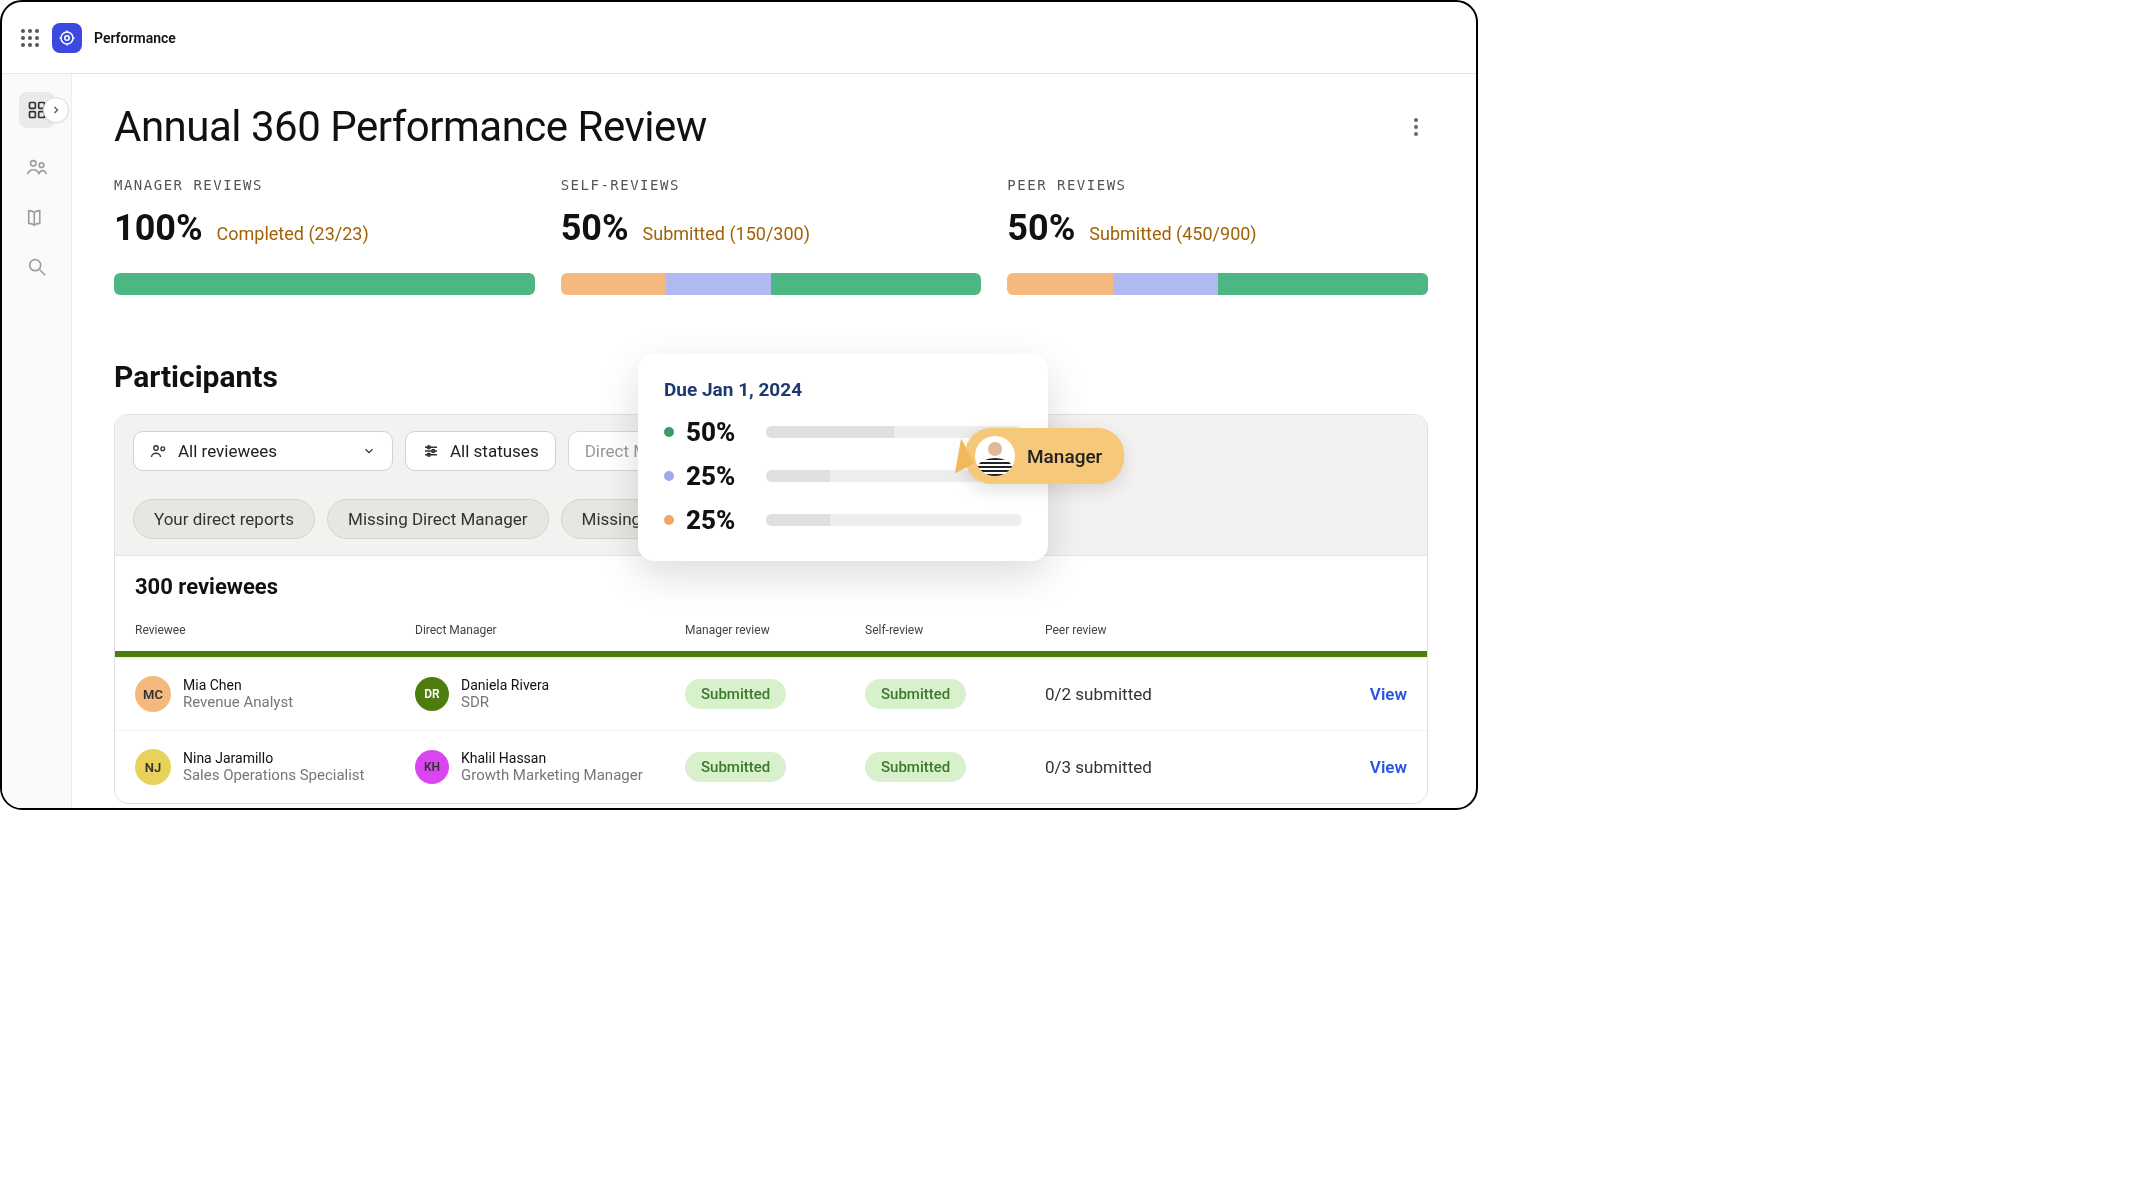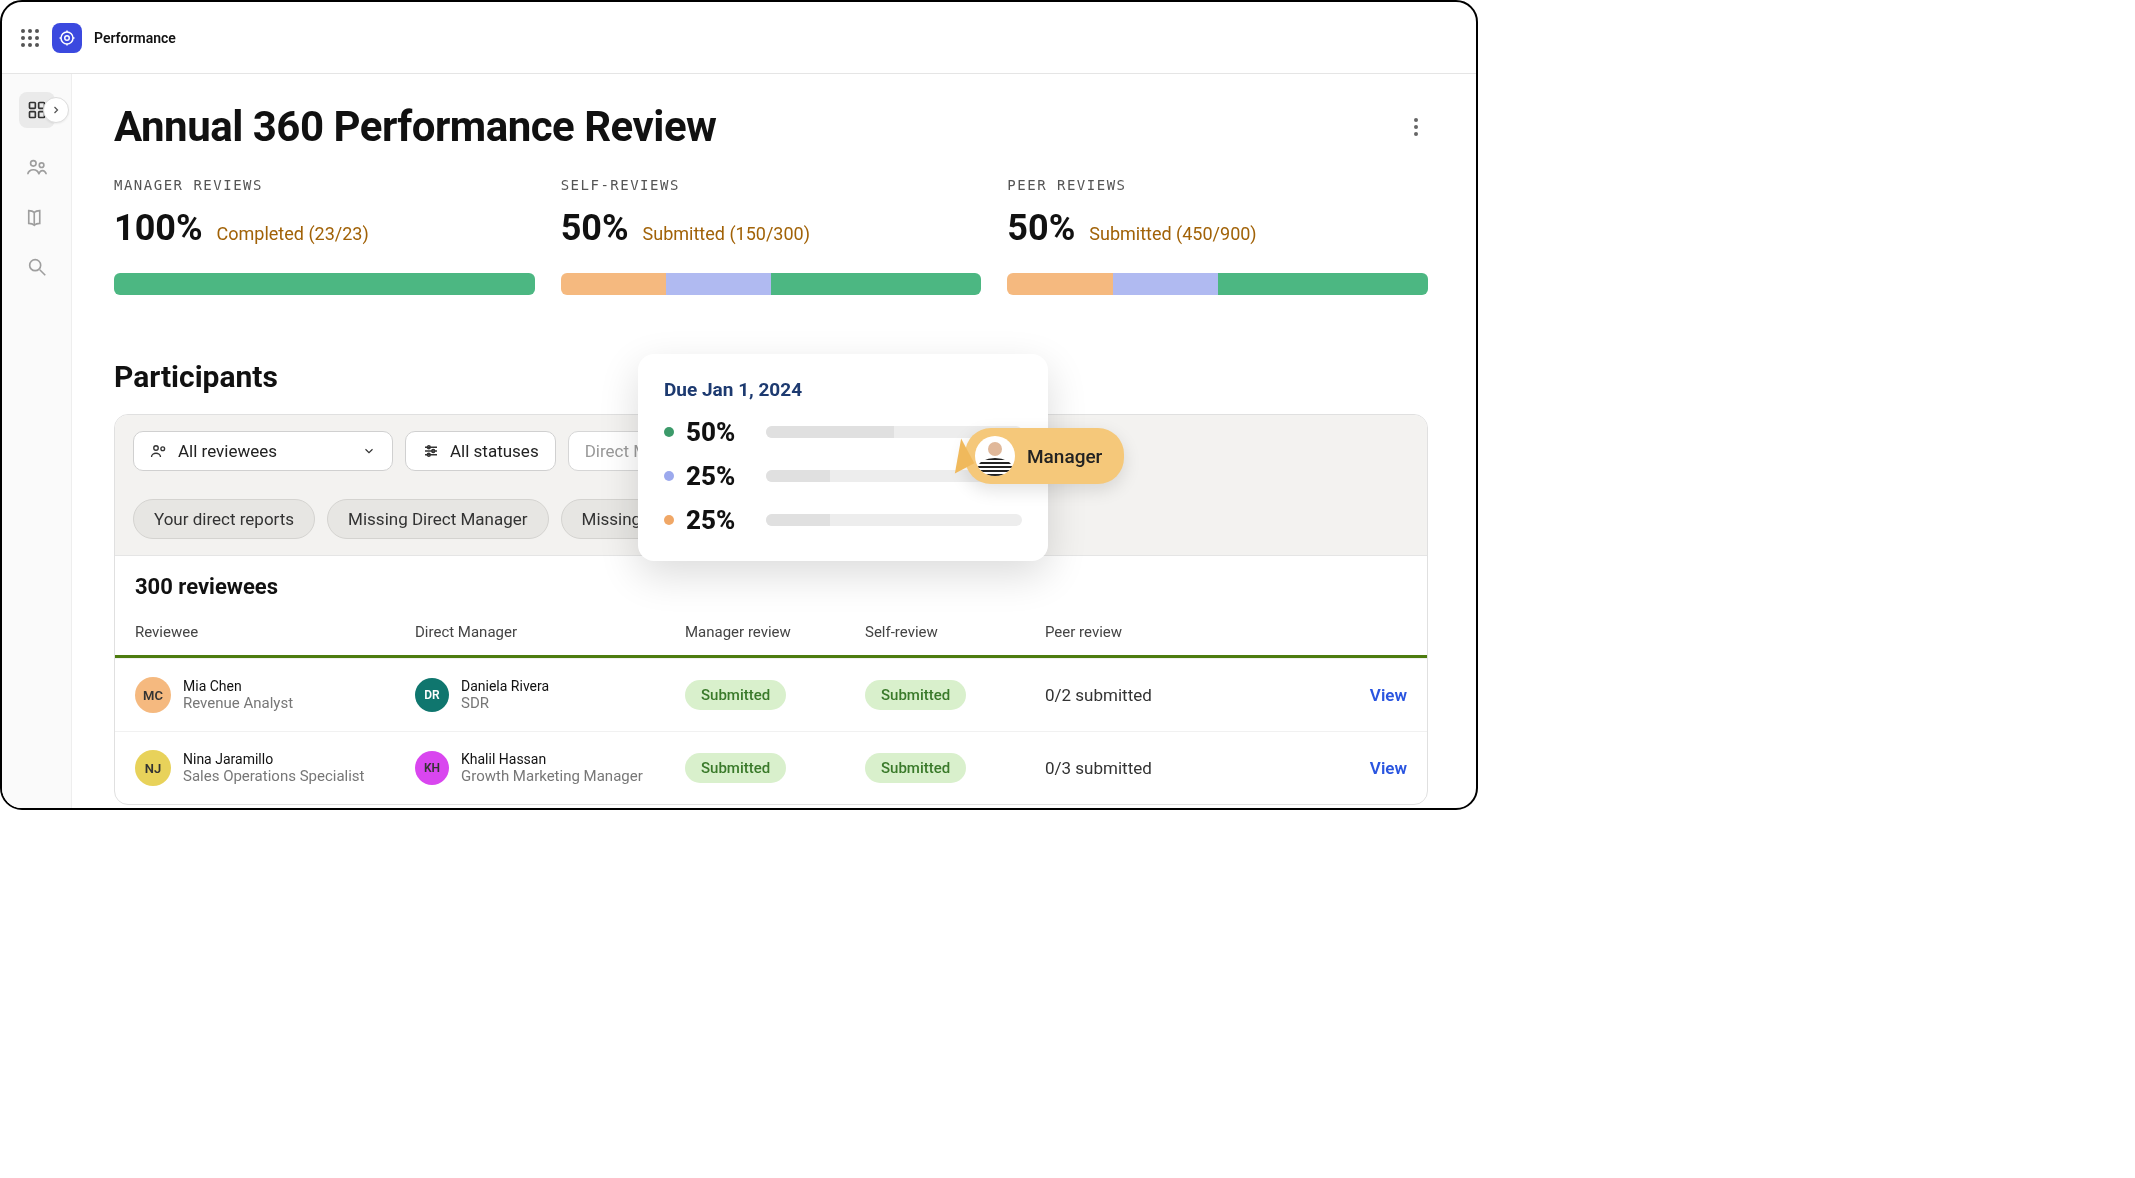--- a/index.html
+++ b/index.html
@@ -84,7 +84,7 @@
       position: relative;
     }
     .title-row { display: flex; align-items: center; justify-content: space-between; margin-bottom: 26px; }
-    .page-title { font-size: 42px; font-weight: 700; letter-spacing: -0.5px; }
+    .page-title { font-size: 42px; font-weight: 400; letter-spacing: -0.5px; }
     .more-btn { width: 24px; height: 24px; display: flex; flex-direction: column; align-items: center; justify-content: center; gap: 3px; }
     .more-btn div { width: 4px; height: 4px; border-radius: 50%; background: #666; }
     

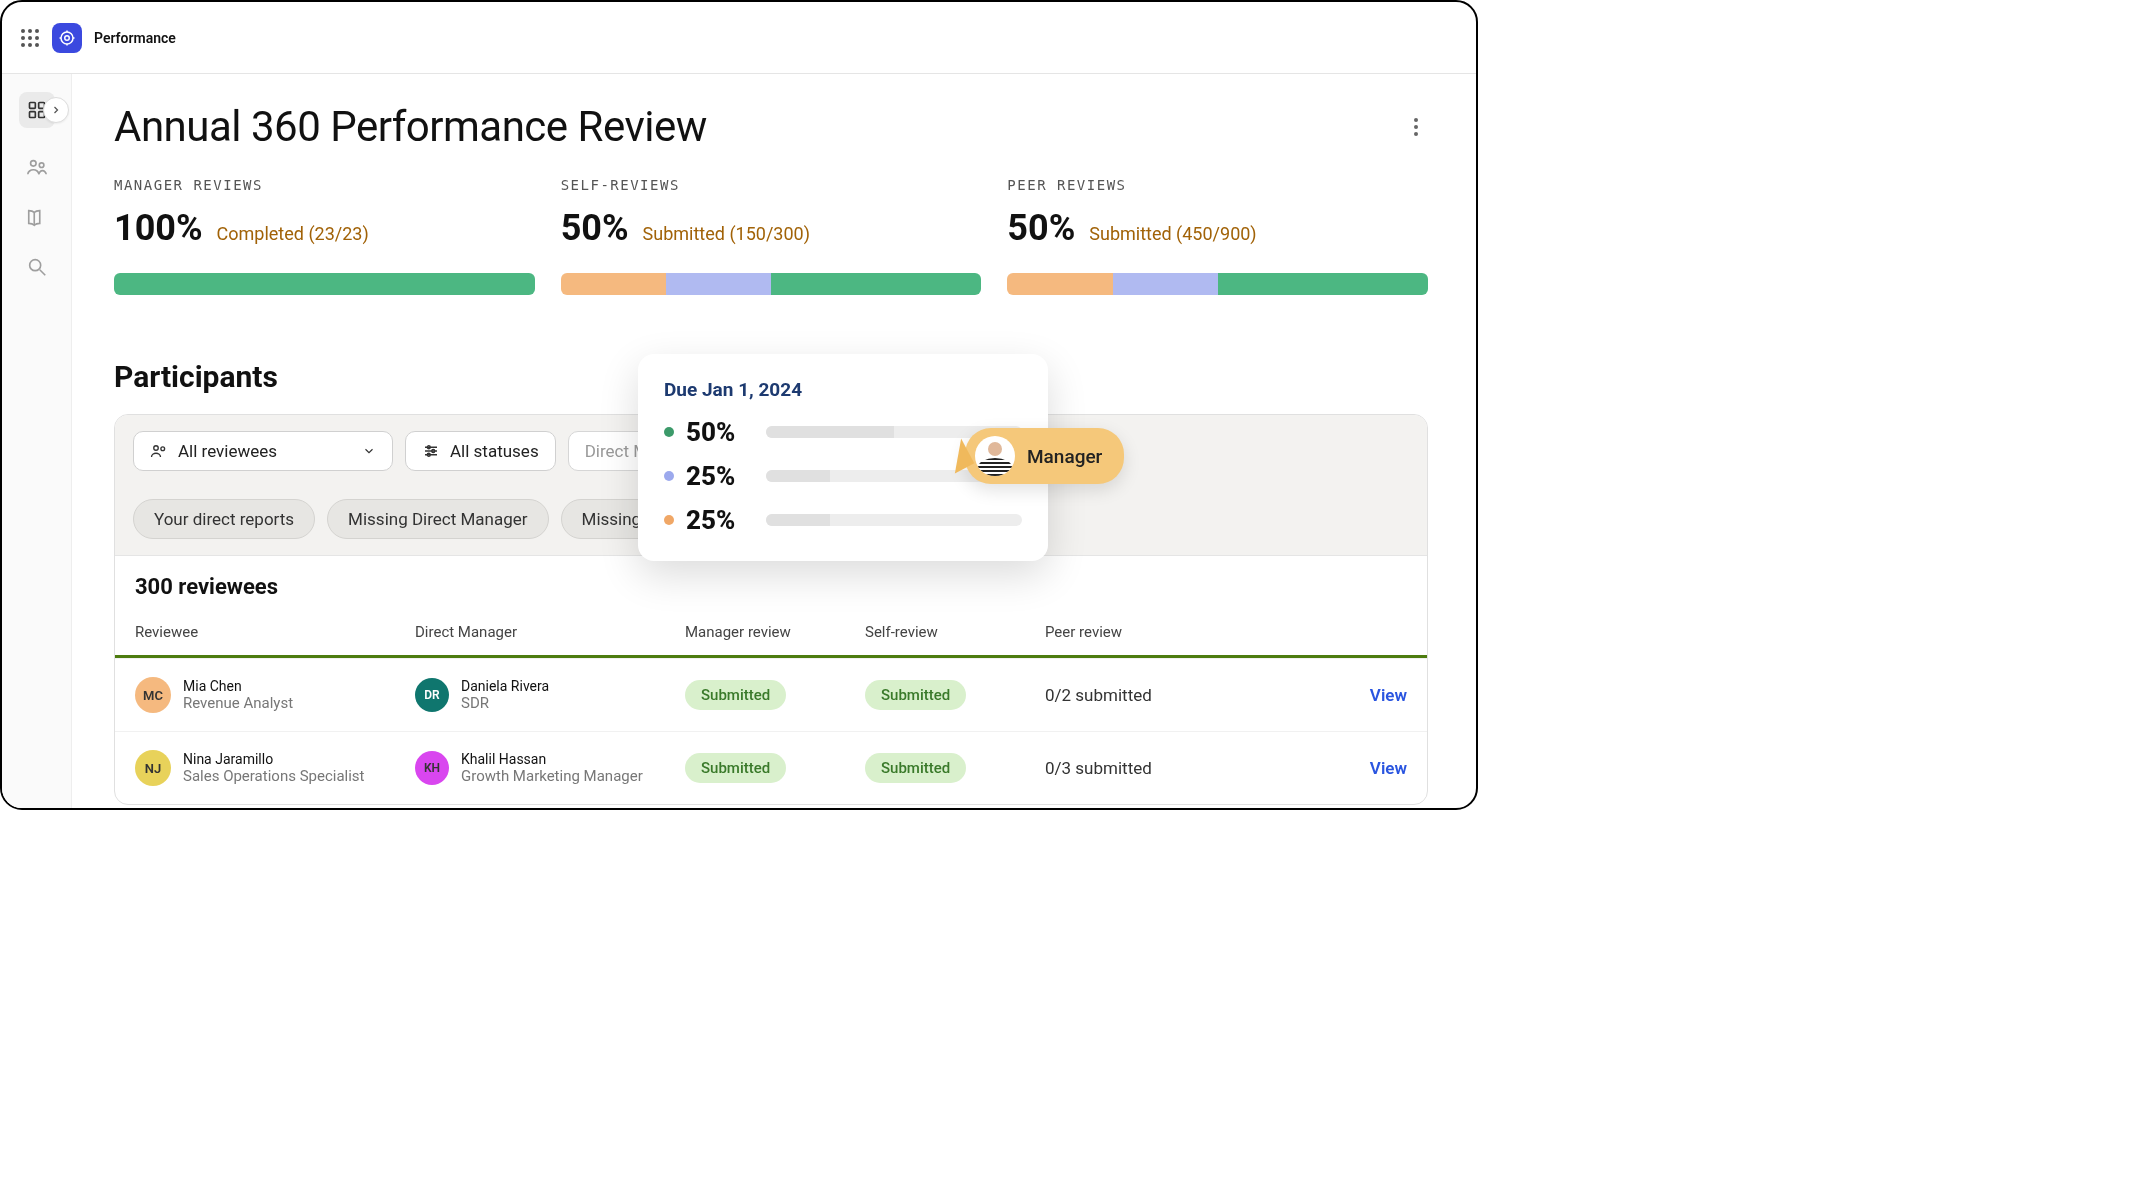--- a/index.html
+++ b/index.html
@@ -170,7 +170,7 @@
       align-items: center;
       padding: 14px 20px;
     }
-    .thead { color: #444; font-size: 15px; border-bottom: 3px solid #4d7c0f; }
+    .thead { color: #444; font-size: 12px; border-bottom: 6px solid #4d7c0f; }
     .trow { border-top: 1px solid #f1f1f1; padding-top: 18px; padding-bottom: 18px; }
     .person { display: flex; align-items: center; gap: 12px; }
     .avatar-circ {

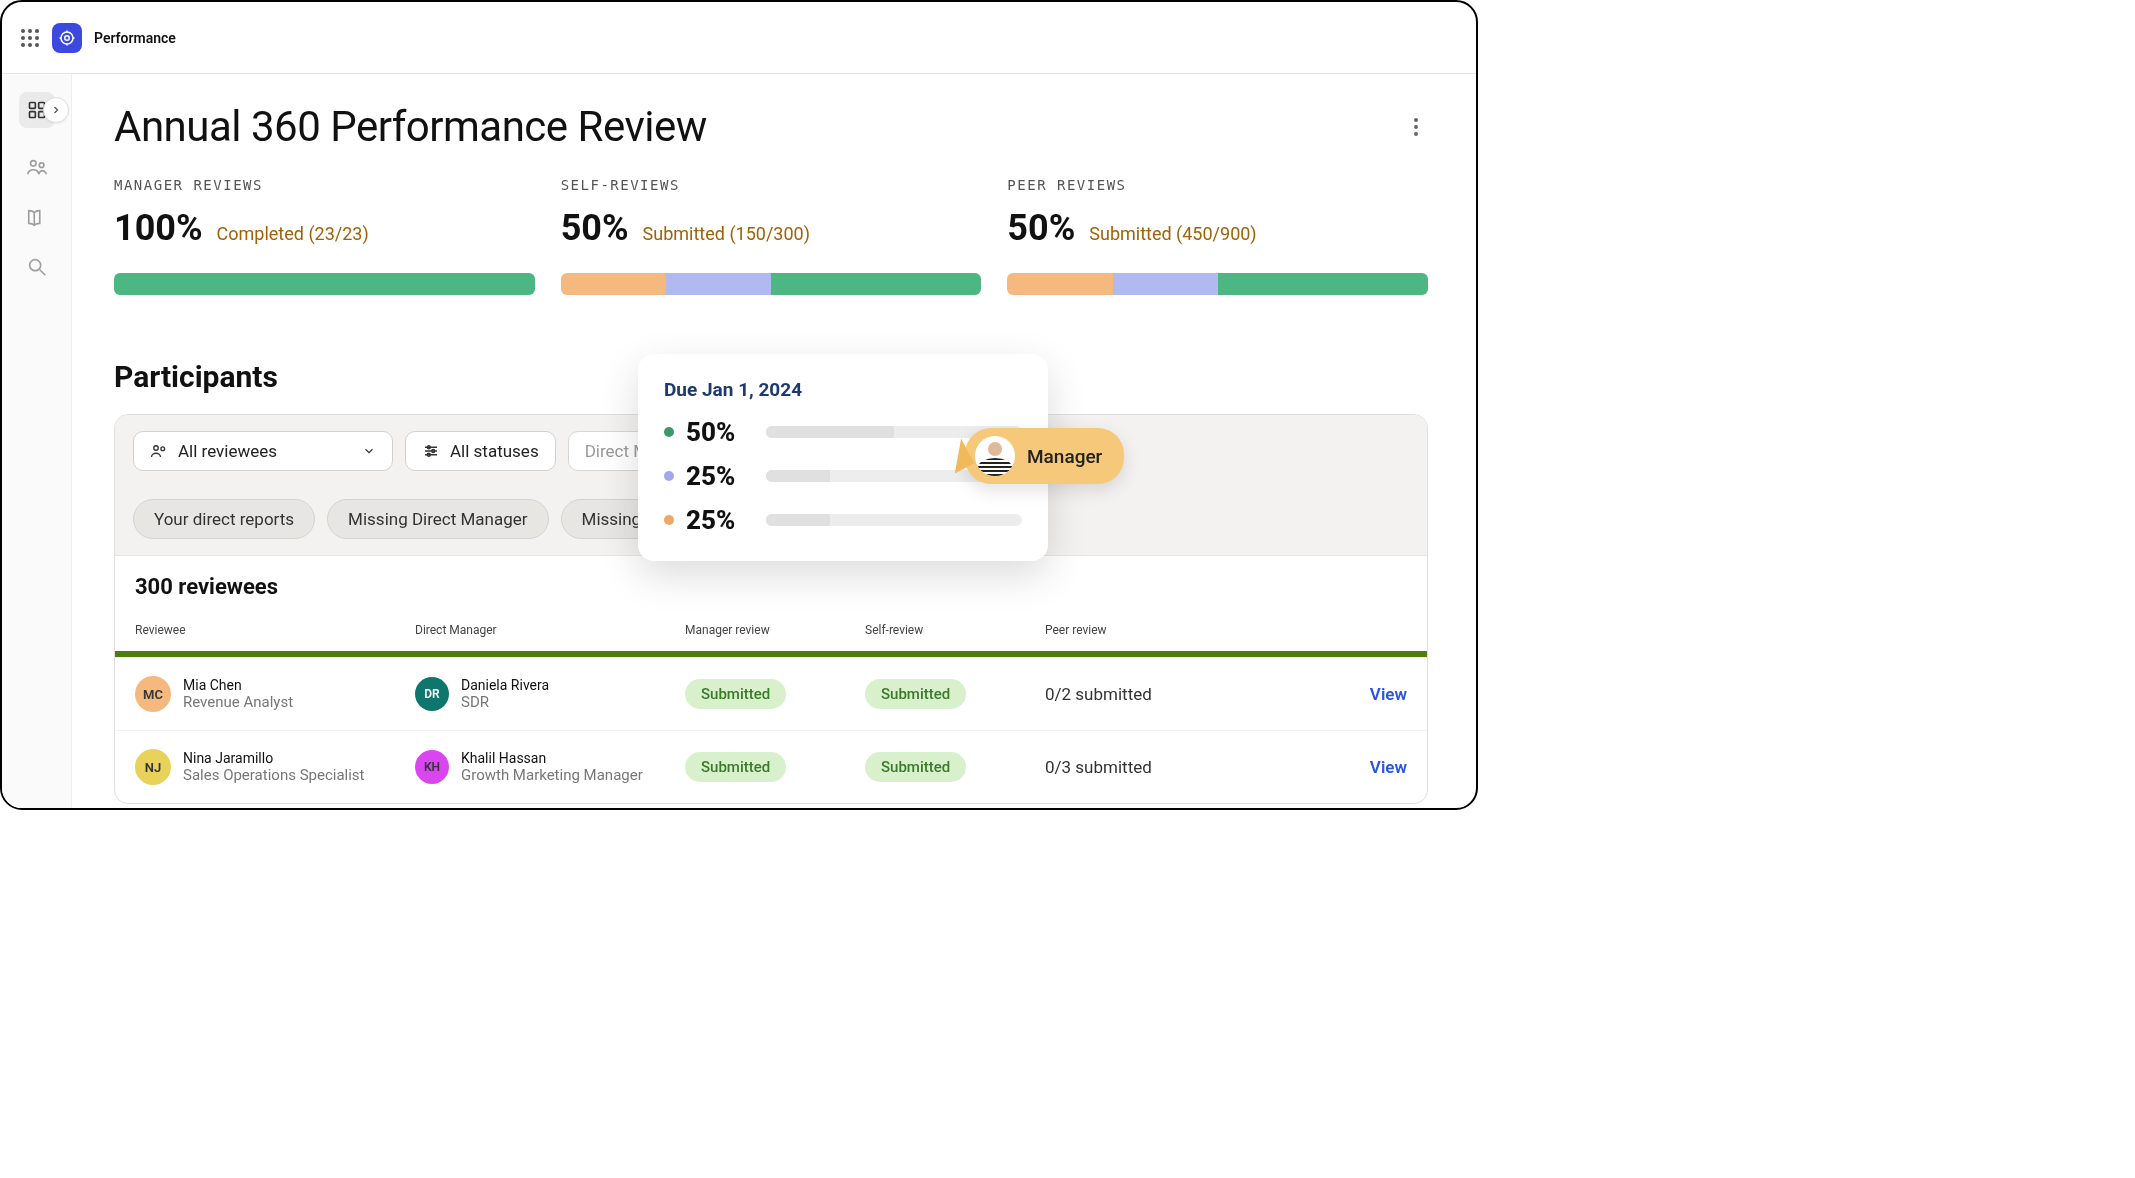--- a/index.html
+++ b/index.html
@@ -421,7 +421,7 @@
                   </div>
     </div>
     <div class="person">
-      <div class="avatar-circ sm" style="background:#0f766e;color:#fff">DR</div>
+      <div class="avatar-circ sm" style="background:#4d7c0f;color:#fff">DR</div>
       <div class="person-text">
                     <div class="name">Daniela Rivera</div>
                     <div class="role">SDR</div>

